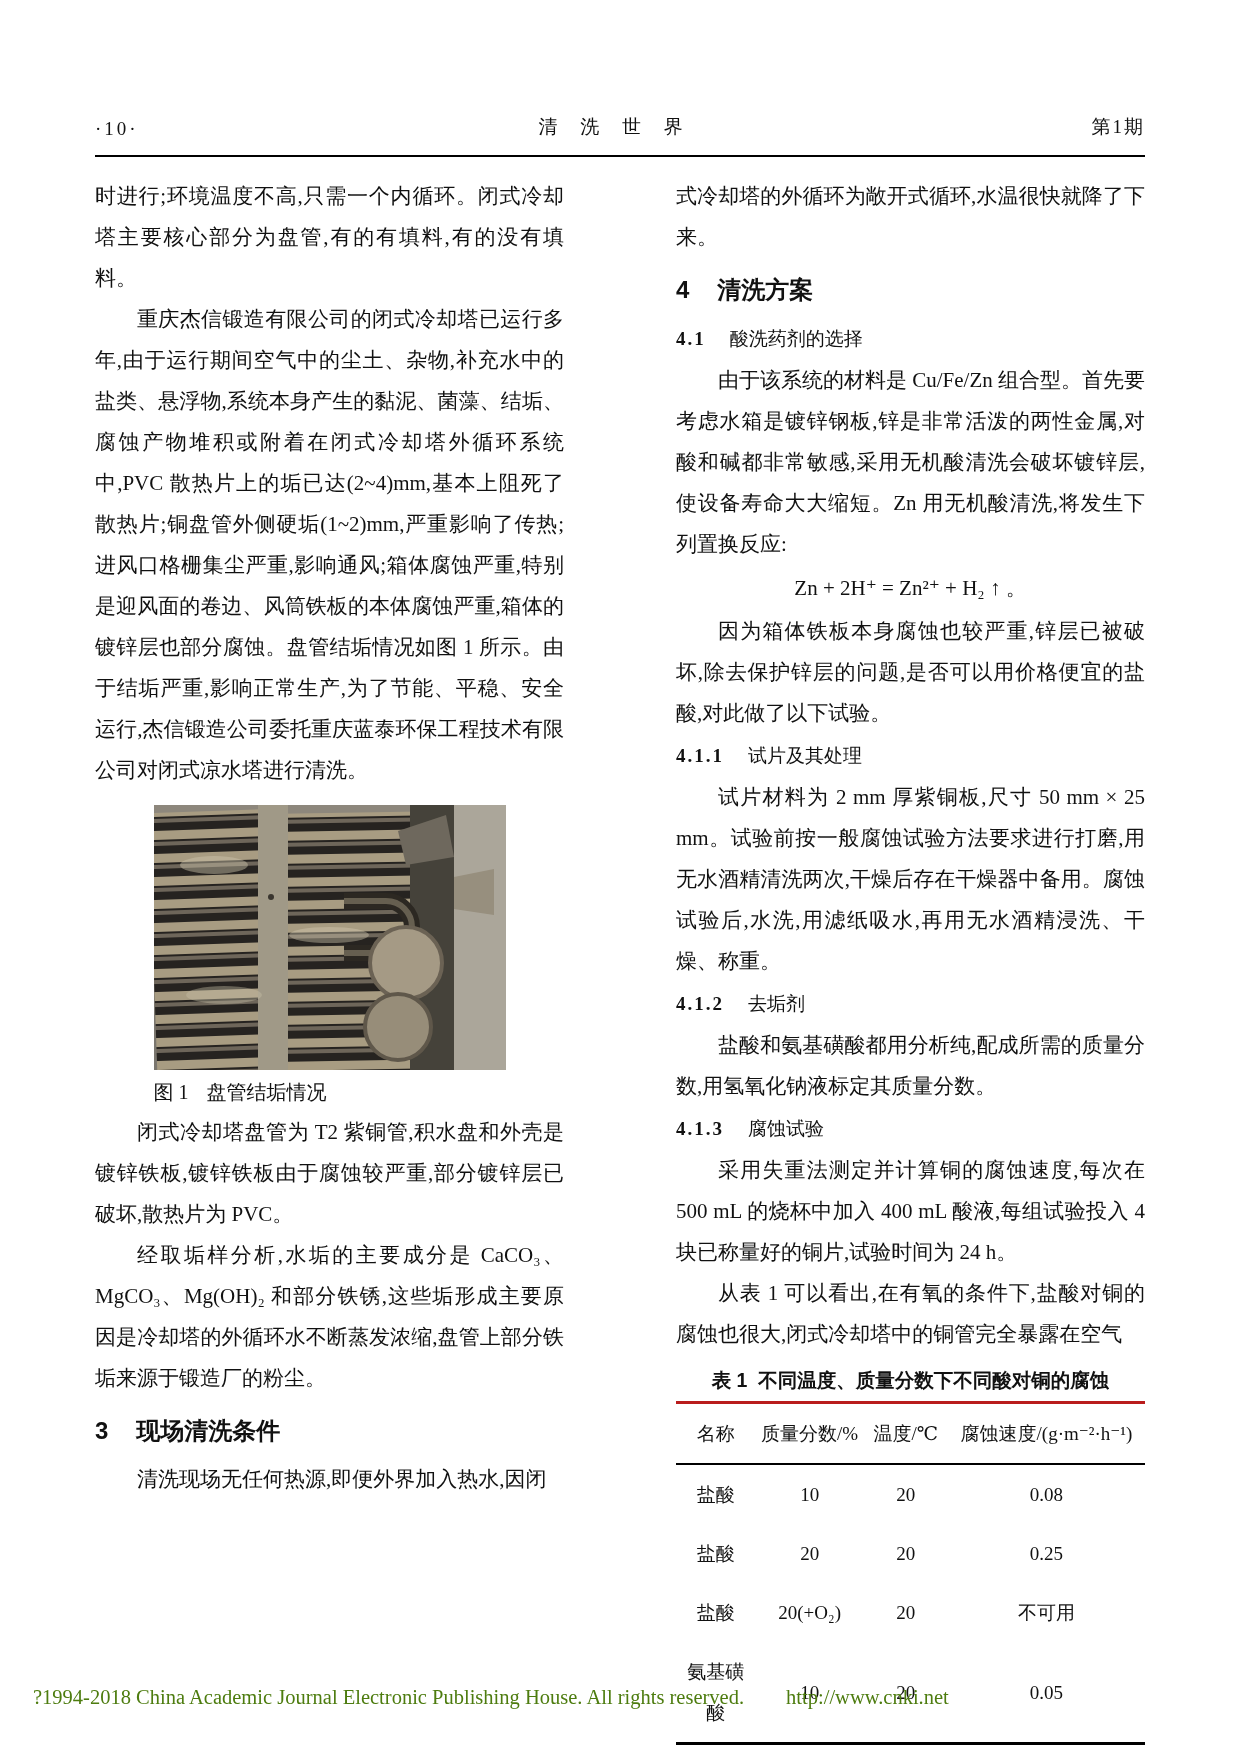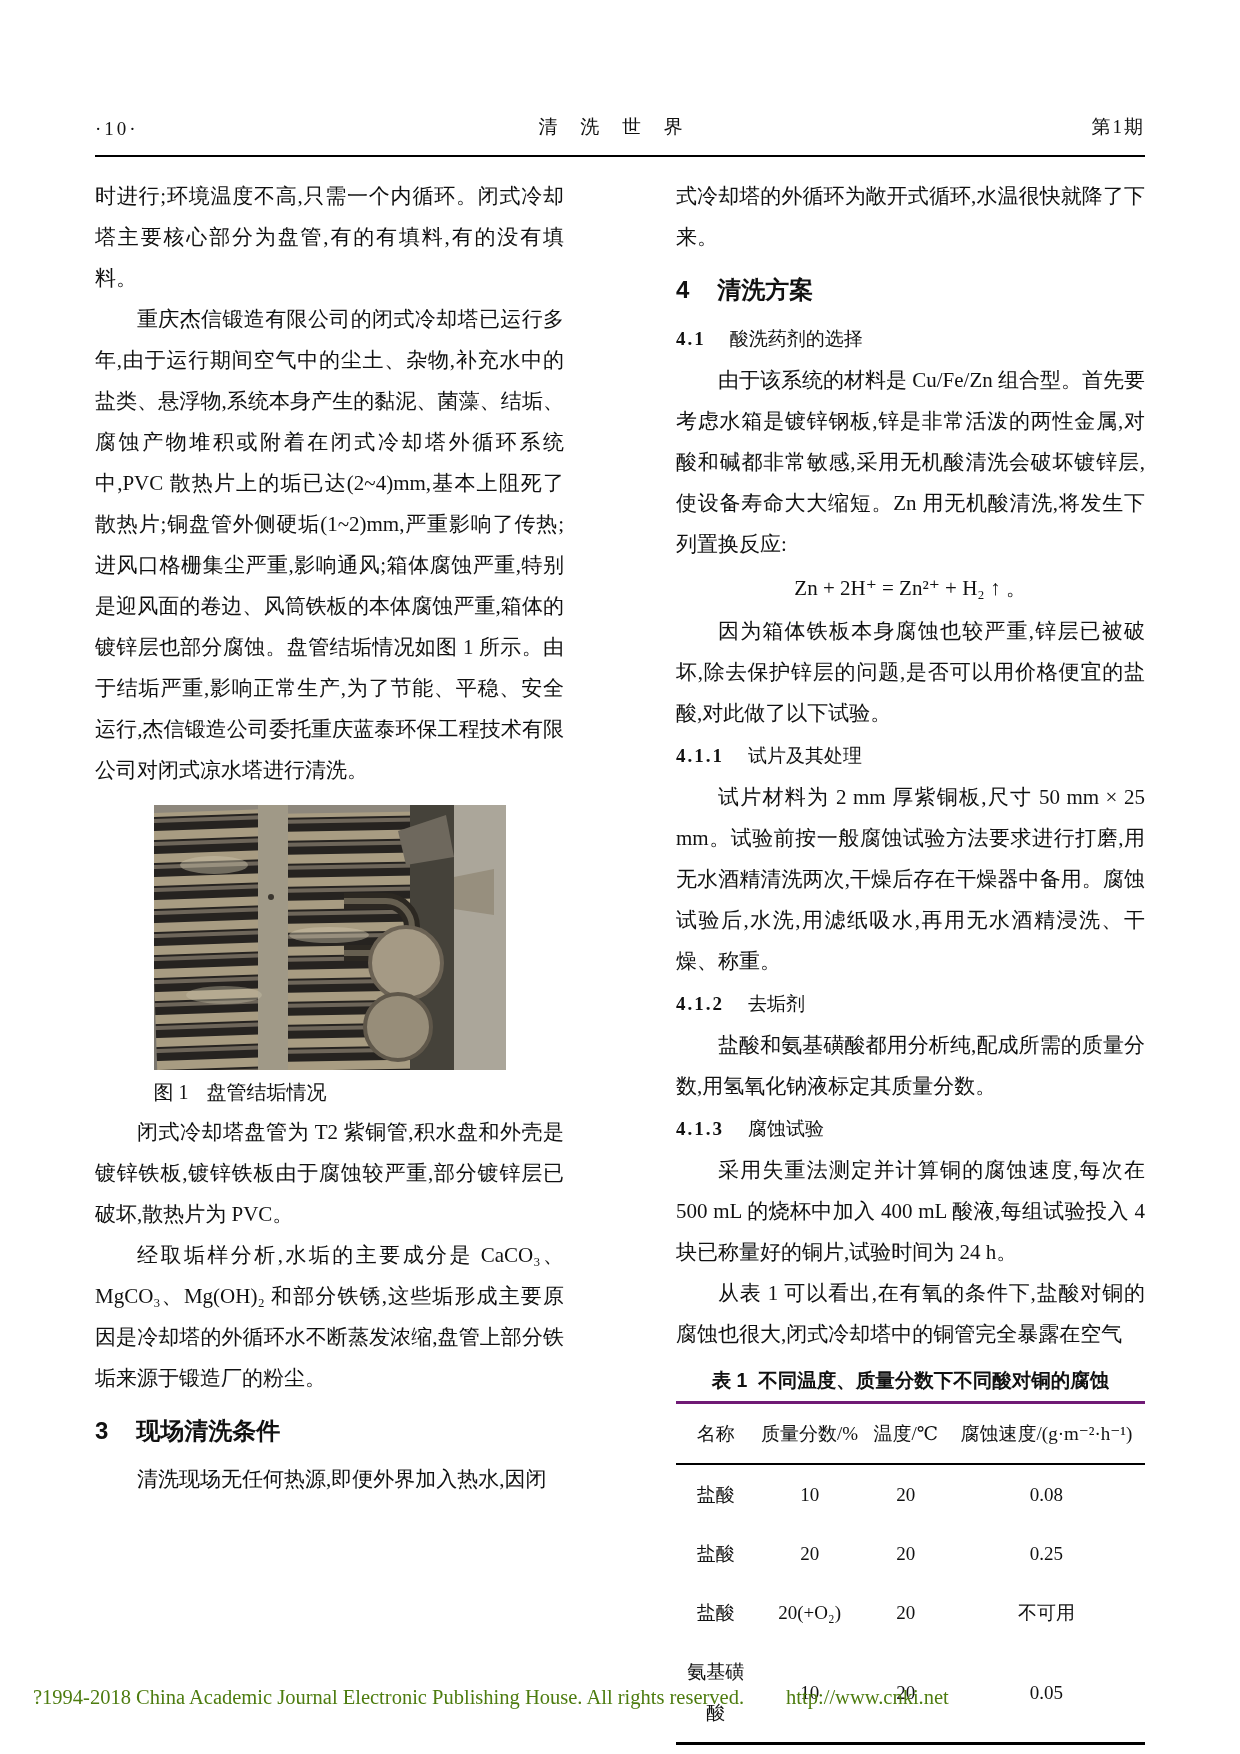--- a/index.html
+++ b/index.html
@@ -55,7 +55,7 @@
   }
   table.data-table {
     width:100%; border-collapse:collapse;
-    border-top:3px solid #701a75; border-bottom:3px solid #000;
+    border-top:3px solid #b91c1c; border-bottom:3px solid #000;
     font-size:19px;
   }
   table.data-table th {

